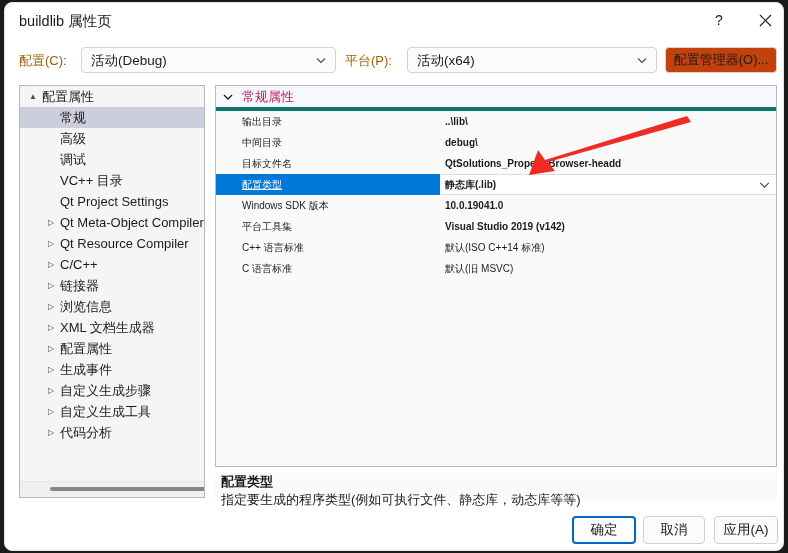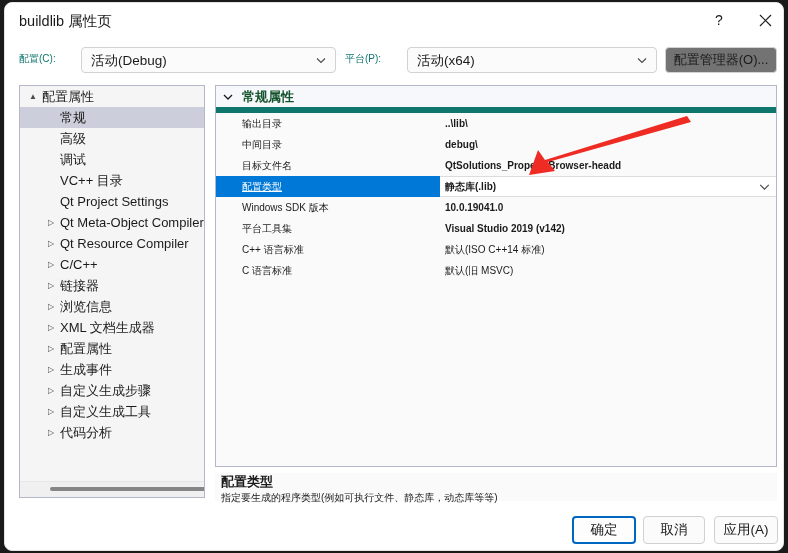--- a/index.html
+++ b/index.html
@@ -68,8 +68,8 @@
   }
   .fieldlabel {
     position: absolute;
-    font-size: 10px;
-    color: #0f766e;
+    font-size: 13px;
+    color: #a16207;
     top: 9px;
     white-space: nowrap;
   }

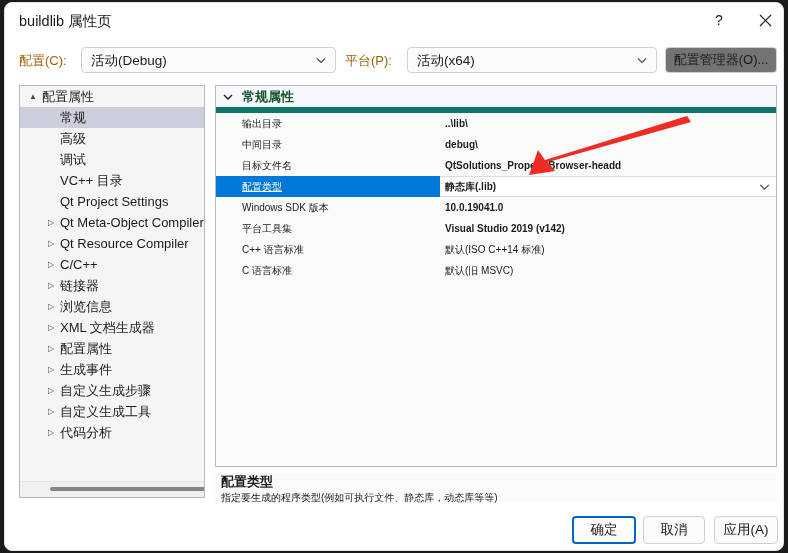--- a/index.html
+++ b/index.html
@@ -107,7 +107,7 @@
     top: 4px;
     width: 112px;
     height: 26px;
-    background: #737373;
+    background: #c2410c;
     border: 1px solid #d2d2d2;
     border-radius: 4px;
     box-sizing: border-box;

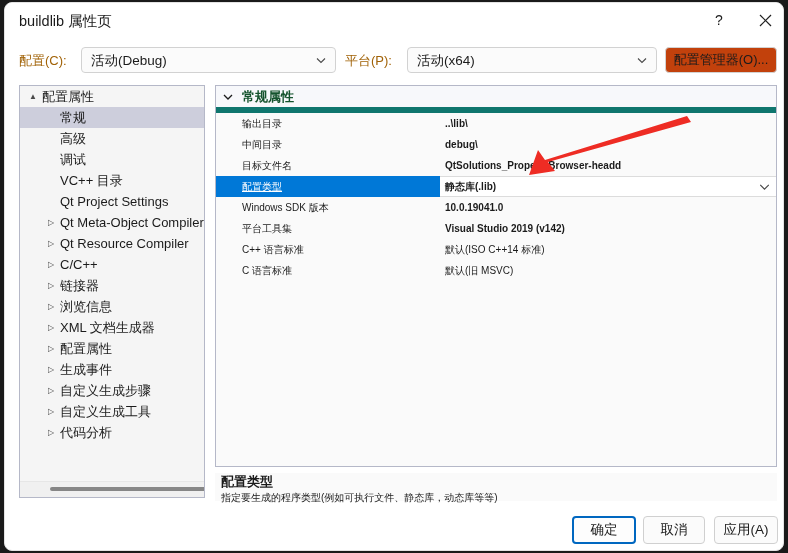--- a/index.html
+++ b/index.html
@@ -198,10 +198,10 @@
     height: 21px;
     line-height: 21px;
     background: #f7f8fb;
-    border-bottom: 6px solid #0f766e;
+    border-bottom: 4px solid #0f766e;
     font-size: 13px;
-    font-weight: bold;
-    color: #14532d;
+    font-weight: normal;
+    color: #be185d;
   }
   #grid-header .hchev {
     position: absolute;

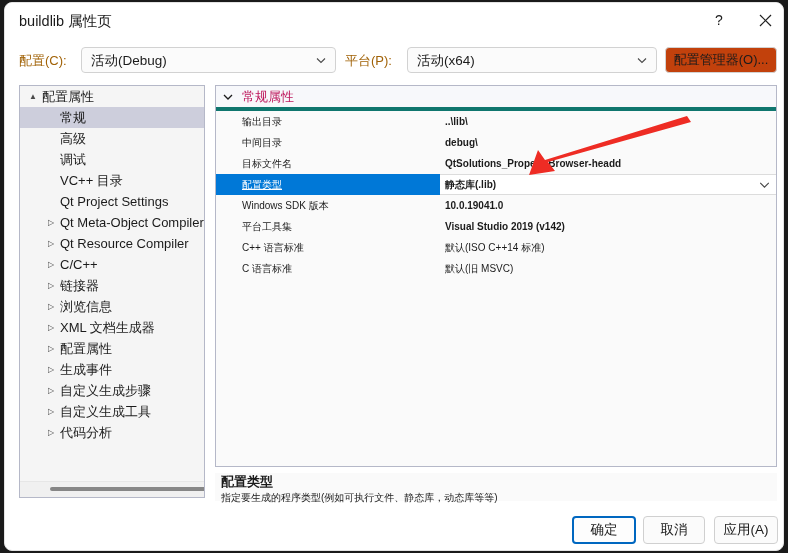--- a/index.html
+++ b/index.html
@@ -288,7 +288,7 @@
     position: absolute;
     left: 6px;
     top: 18px;
-    font-size: 10px;
+    font-size: 13px;
     color: #1b1b1b;
     white-space: nowrap;
   }

